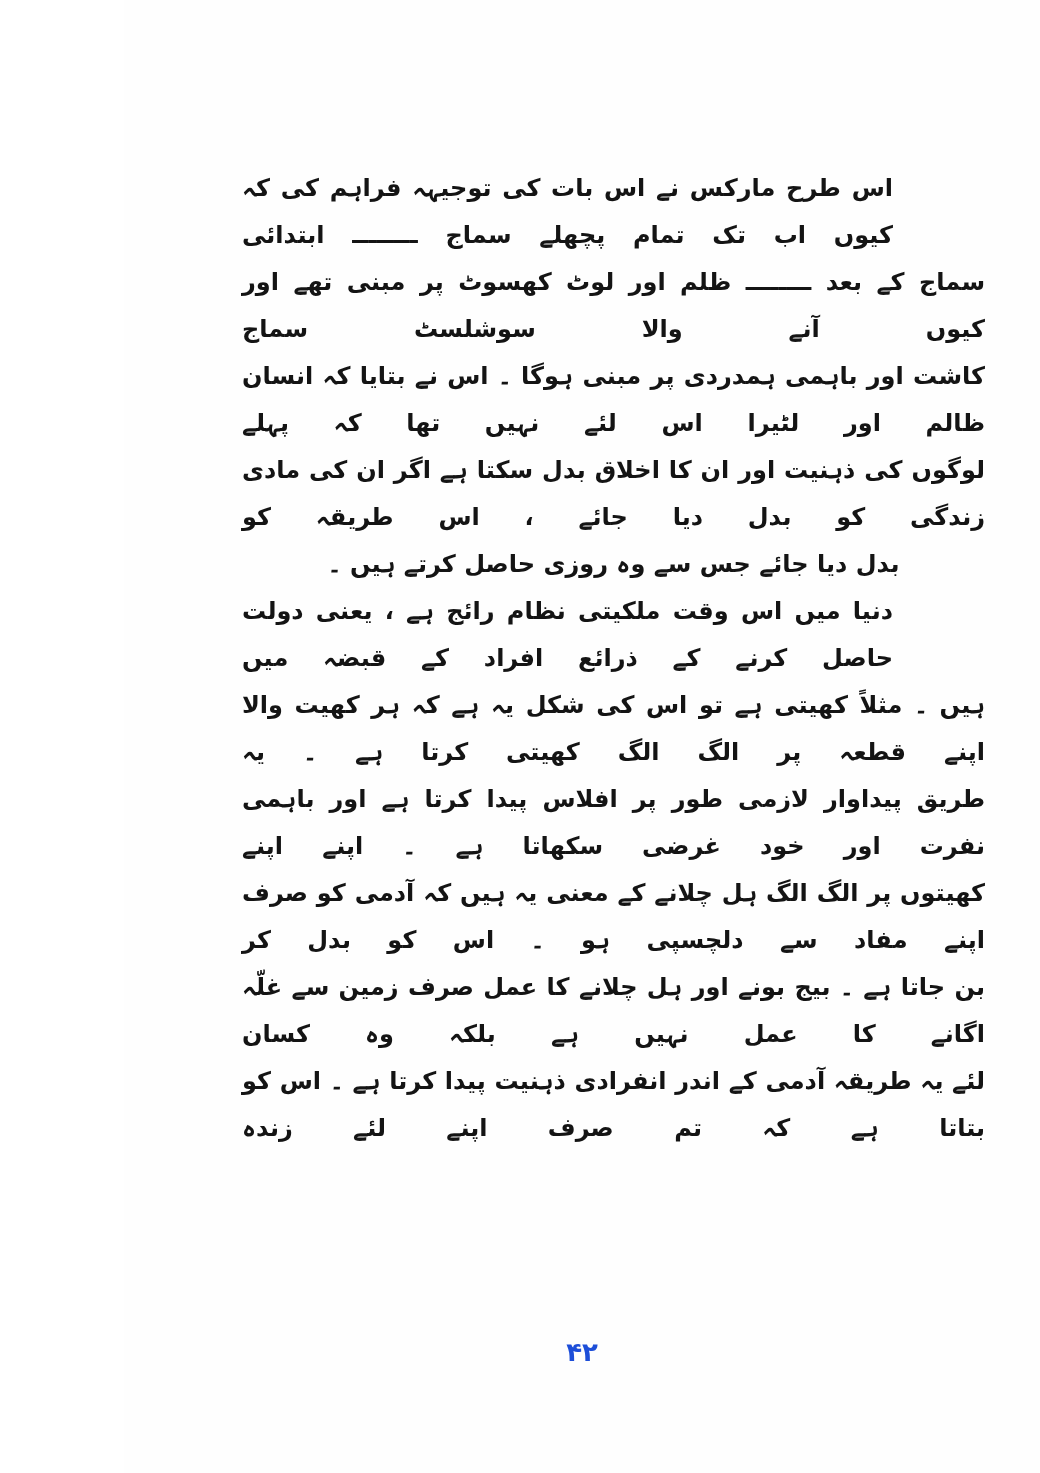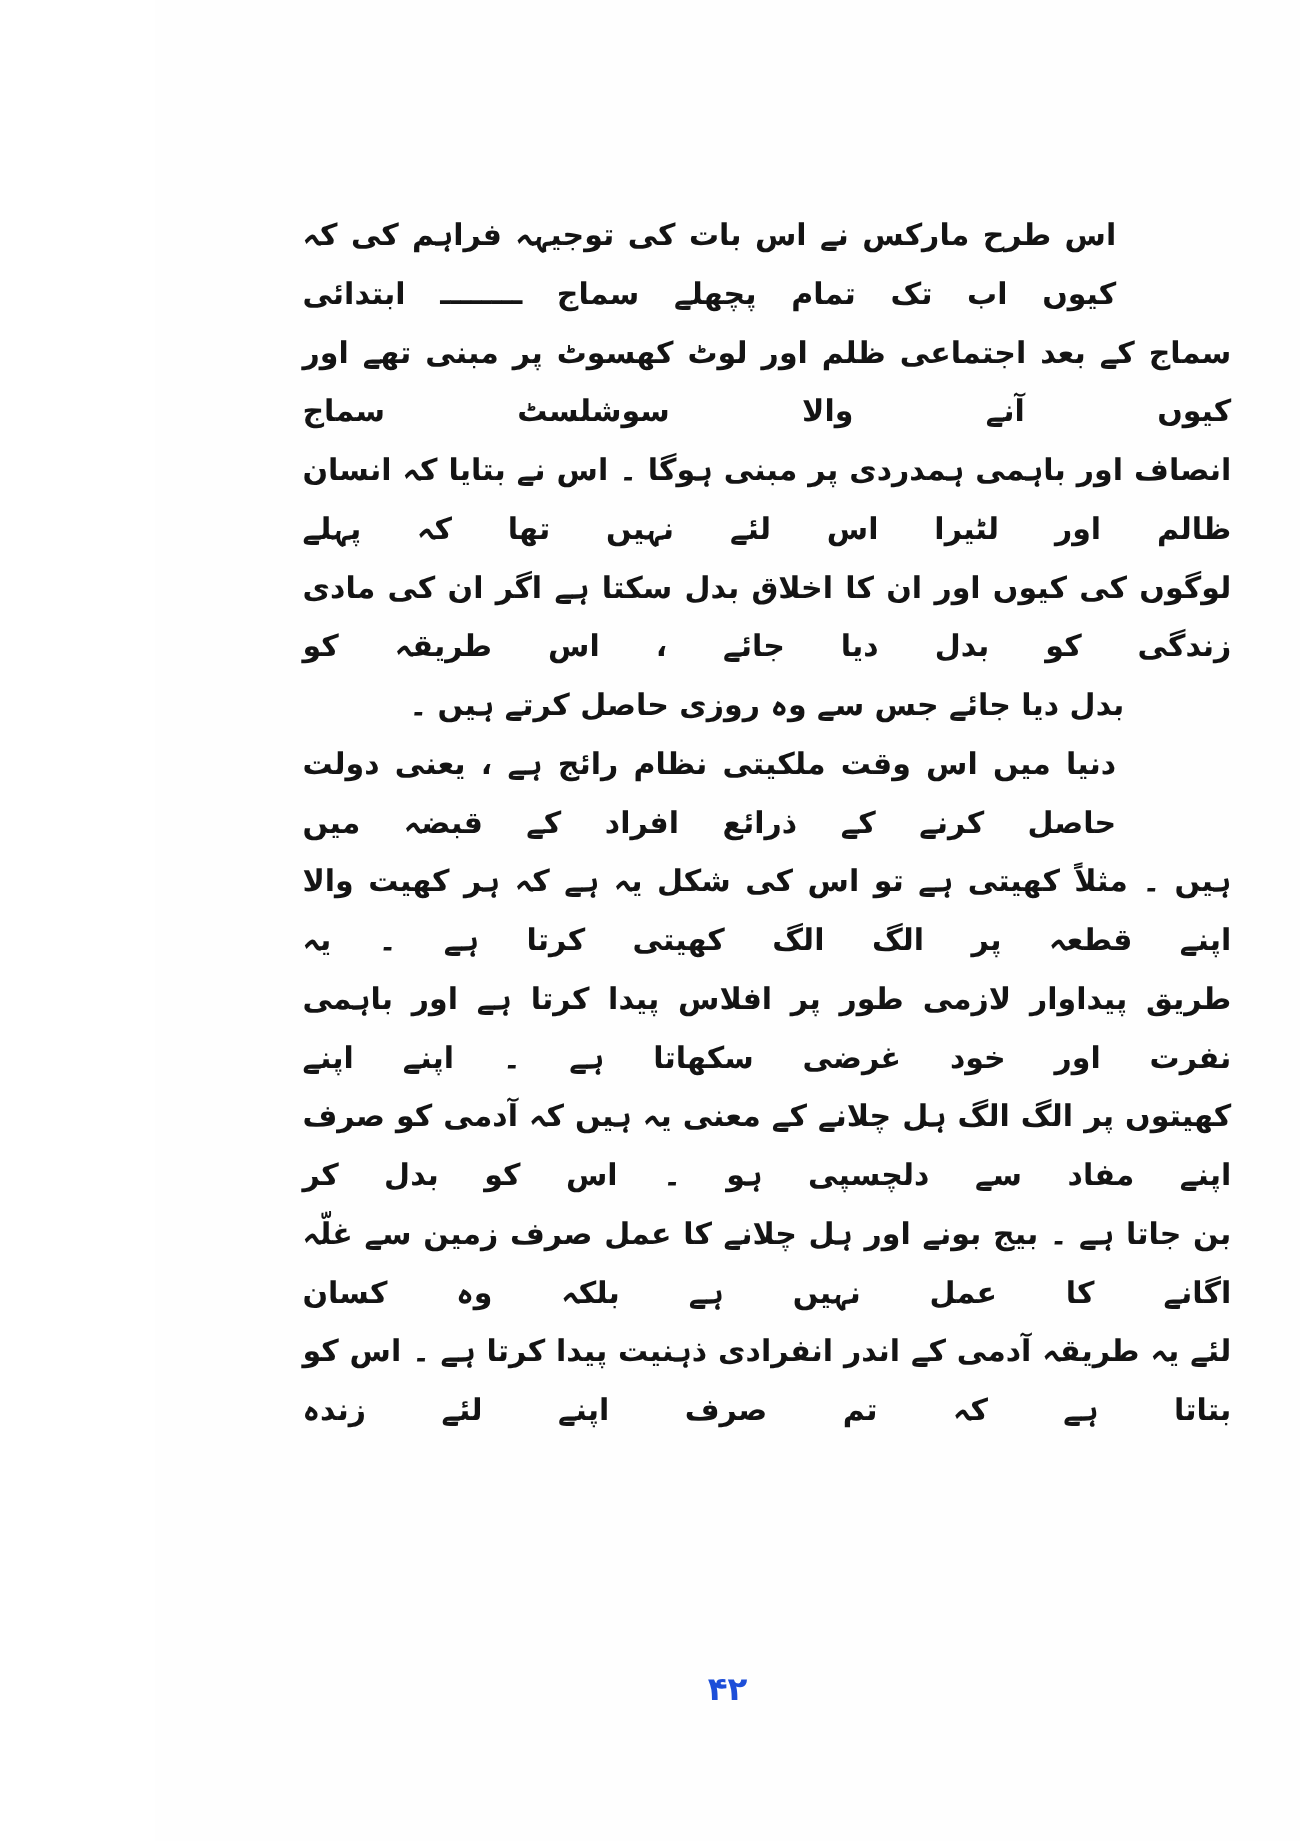--- a/index.html
+++ b/index.html
@@ -62,7 +62,7 @@
   <div class="text-block">
 
     <p class="ln ind">اس طرح مارکس نے اس بات کی توجیہہ فراہم کی کہ کیوں اب تک تمام پچھلے سماج ــــــــ ابتدائی</p>
-    <p class="ln">سماج کے بعد اجتماعی ظلم اور لوٹ کھسوٹ پر مبنی تھے اور کیوں آنے والا سوشلسٹ سماج</p>
+    <p class="ln">سماج کے بعد ــــــــ ظلم اور لوٹ کھسوٹ پر مبنی تھے اور کیوں آنے والا سوشلسٹ سماج</p>
     <p class="ln">انصاف اور باہمی ہمدردی پر مبنی ہوگا ۔ اس نے بتایا کہ انسان ظالم اور لٹیرا اس لئے نہیں تھا کہ پہلے</p>
     <p class="ln">لوگوں کی کیوں اور ان کا اخلاق بدل سکتا ہے اگر ان کی مادی زندگی کو بدل دیا جائے ، اس طریقہ کو</p>
     <p class="ln ctr">بدل دیا جائے جس سے وہ روزی حاصل کرتے ہیں ۔</p>

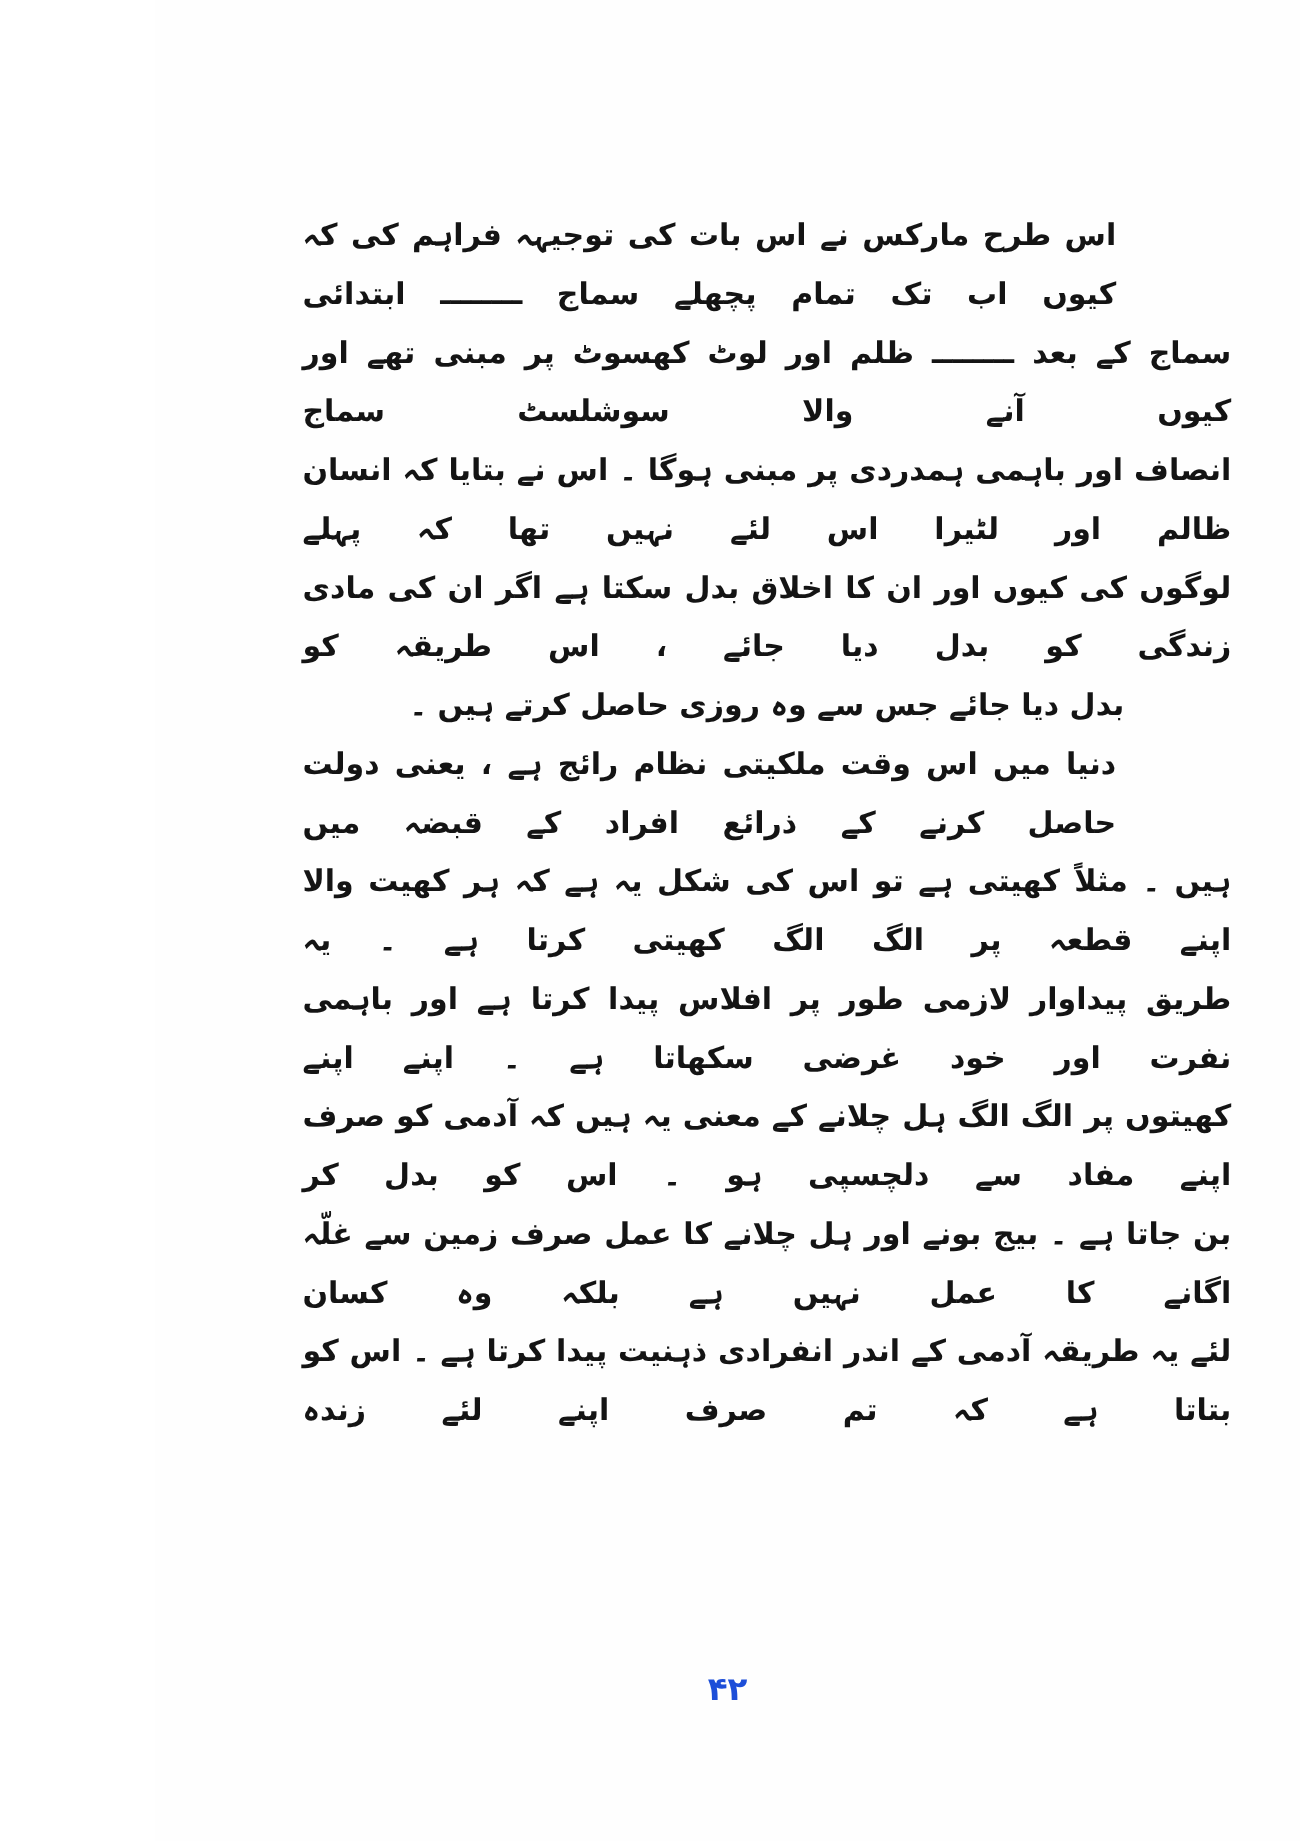--- a/index.html
+++ b/index.html
@@ -63,7 +63,7 @@
 
     <p class="ln ind">اس طرح مارکس نے اس بات کی توجیہہ فراہم کی کہ کیوں اب تک تمام پچھلے سماج ــــــــ ابتدائی</p>
     <p class="ln">سماج کے بعد ــــــــ ظلم اور لوٹ کھسوٹ پر مبنی تھے اور کیوں آنے والا سوشلسٹ سماج</p>
-    <p class="ln">انصاف اور باہمی ہمدردی پر مبنی ہوگا ۔ اس نے بتایا کہ انسان ظالم اور لٹیرا اس لئے نہیں تھا کہ پہلے</p>
+    <p class="ln">کاشت اور باہمی ہمدردی پر مبنی ہوگا ۔ اس نے بتایا کہ انسان ظالم اور لٹیرا اس لئے نہیں تھا کہ پہلے</p>
     <p class="ln">لوگوں کی کیوں اور ان کا اخلاق بدل سکتا ہے اگر ان کی مادی زندگی کو بدل دیا جائے ، اس طریقہ کو</p>
     <p class="ln ctr">بدل دیا جائے جس سے وہ روزی حاصل کرتے ہیں ۔</p>
 

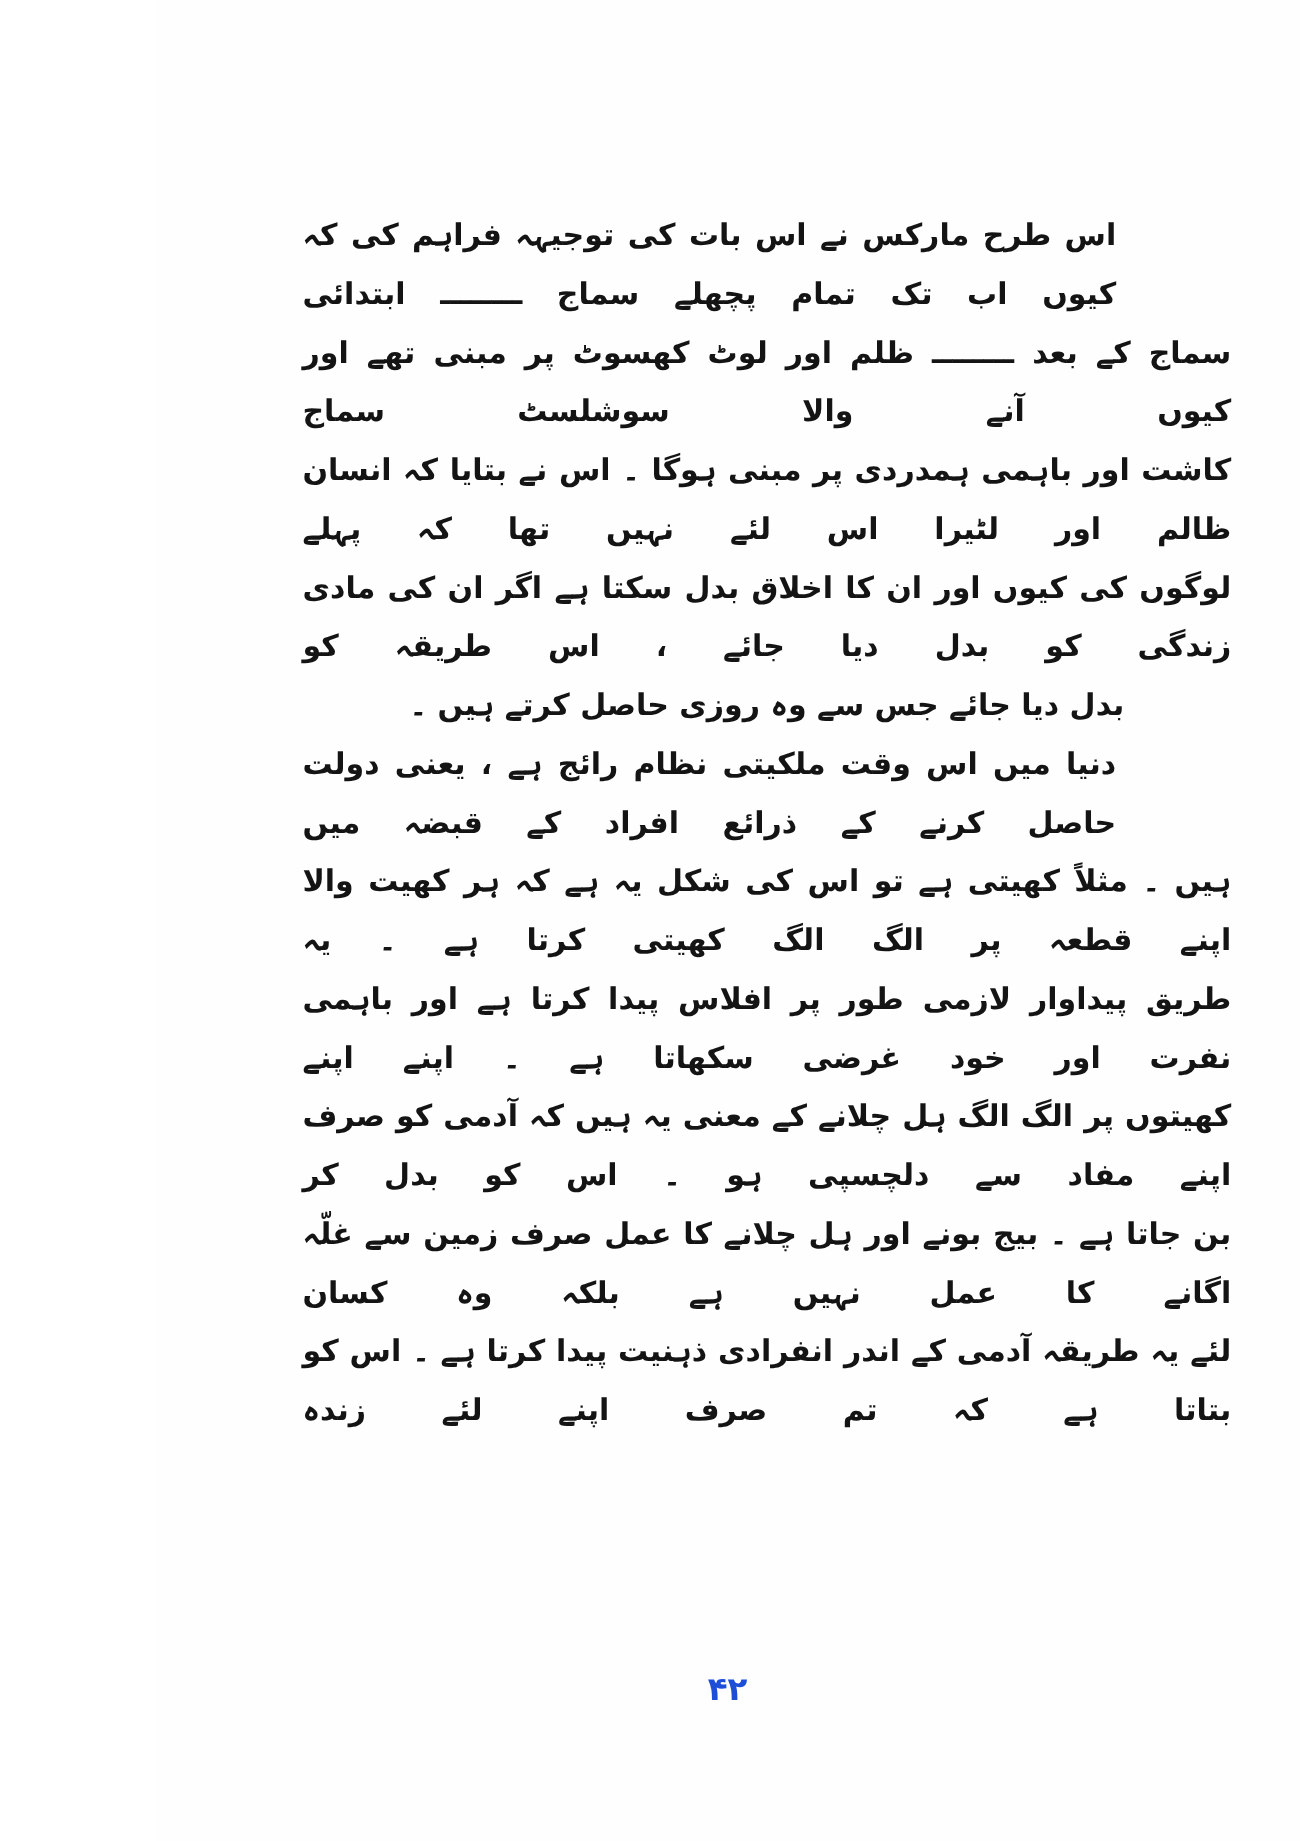--- a/index.html
+++ b/index.html
@@ -64,7 +64,7 @@
     <p class="ln ind">اس طرح مارکس نے اس بات کی توجیہہ فراہم کی کہ کیوں اب تک تمام پچھلے سماج ــــــــ ابتدائی</p>
     <p class="ln">سماج کے بعد ــــــــ ظلم اور لوٹ کھسوٹ پر مبنی تھے اور کیوں آنے والا سوشلسٹ سماج</p>
     <p class="ln">کاشت اور باہمی ہمدردی پر مبنی ہوگا ۔ اس نے بتایا کہ انسان ظالم اور لٹیرا اس لئے نہیں تھا کہ پہلے</p>
-    <p class="ln">لوگوں کی کیوں اور ان کا اخلاق بدل سکتا ہے اگر ان کی مادی زندگی کو بدل دیا جائے ، اس طریقہ کو</p>
+    <p class="ln">لوگوں کی ذہنیت اور ان کا اخلاق بدل سکتا ہے اگر ان کی مادی زندگی کو بدل دیا جائے ، اس طریقہ کو</p>
     <p class="ln ctr">بدل دیا جائے جس سے وہ روزی حاصل کرتے ہیں ۔</p>
 
     <p class="ln ind">دنیا میں اس وقت ملکیتی نظام رائج ہے ، یعنی دولت حاصل کرنے کے ذرائع افراد کے قبضہ میں</p>

